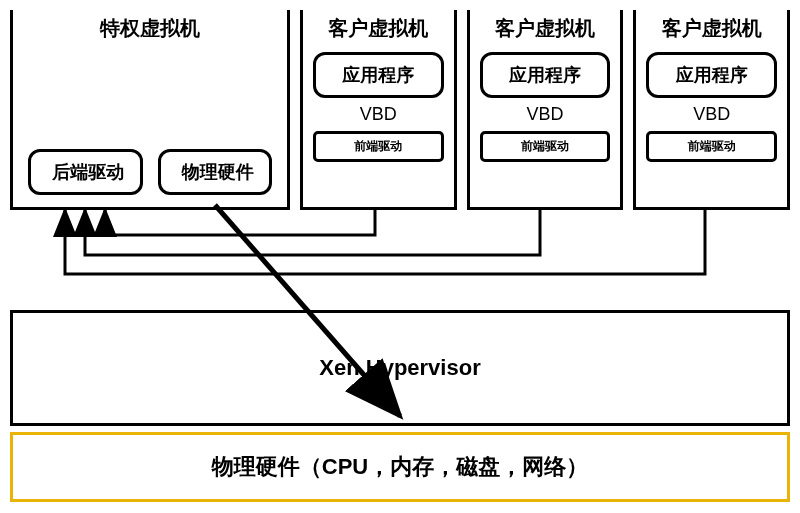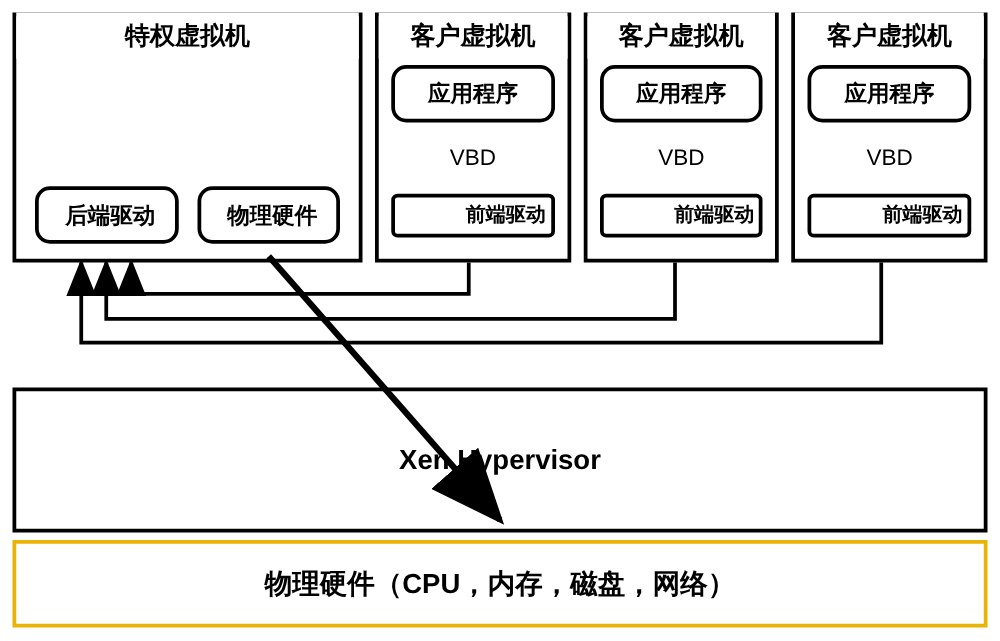--- a/index.html
+++ b/index.html
@@ -82,7 +82,7 @@
       justify-content: flex-start;
       padding: 5px 10px 10px 10px;
       flex: 1;
-      gap: 16px;
+      gap: 4px;
     }
     .app-box {
       width: 100%;

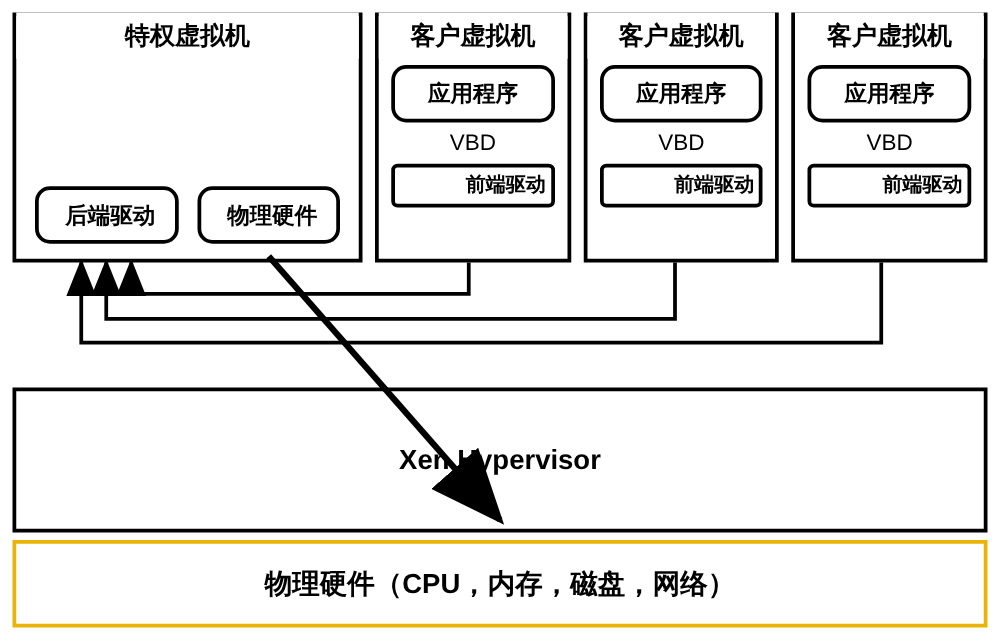--- a/index.html
+++ b/index.html
@@ -58,8 +58,8 @@
     .rounded-box-small {
       border: 3px solid black;
       border-radius: 5px;
-      text-align: right;
-      font-size: 16px;
+      text-align: center;
+      font-size: 12px;
       font-weight: bold;
       padding: 4px 4px;
       background: white;

